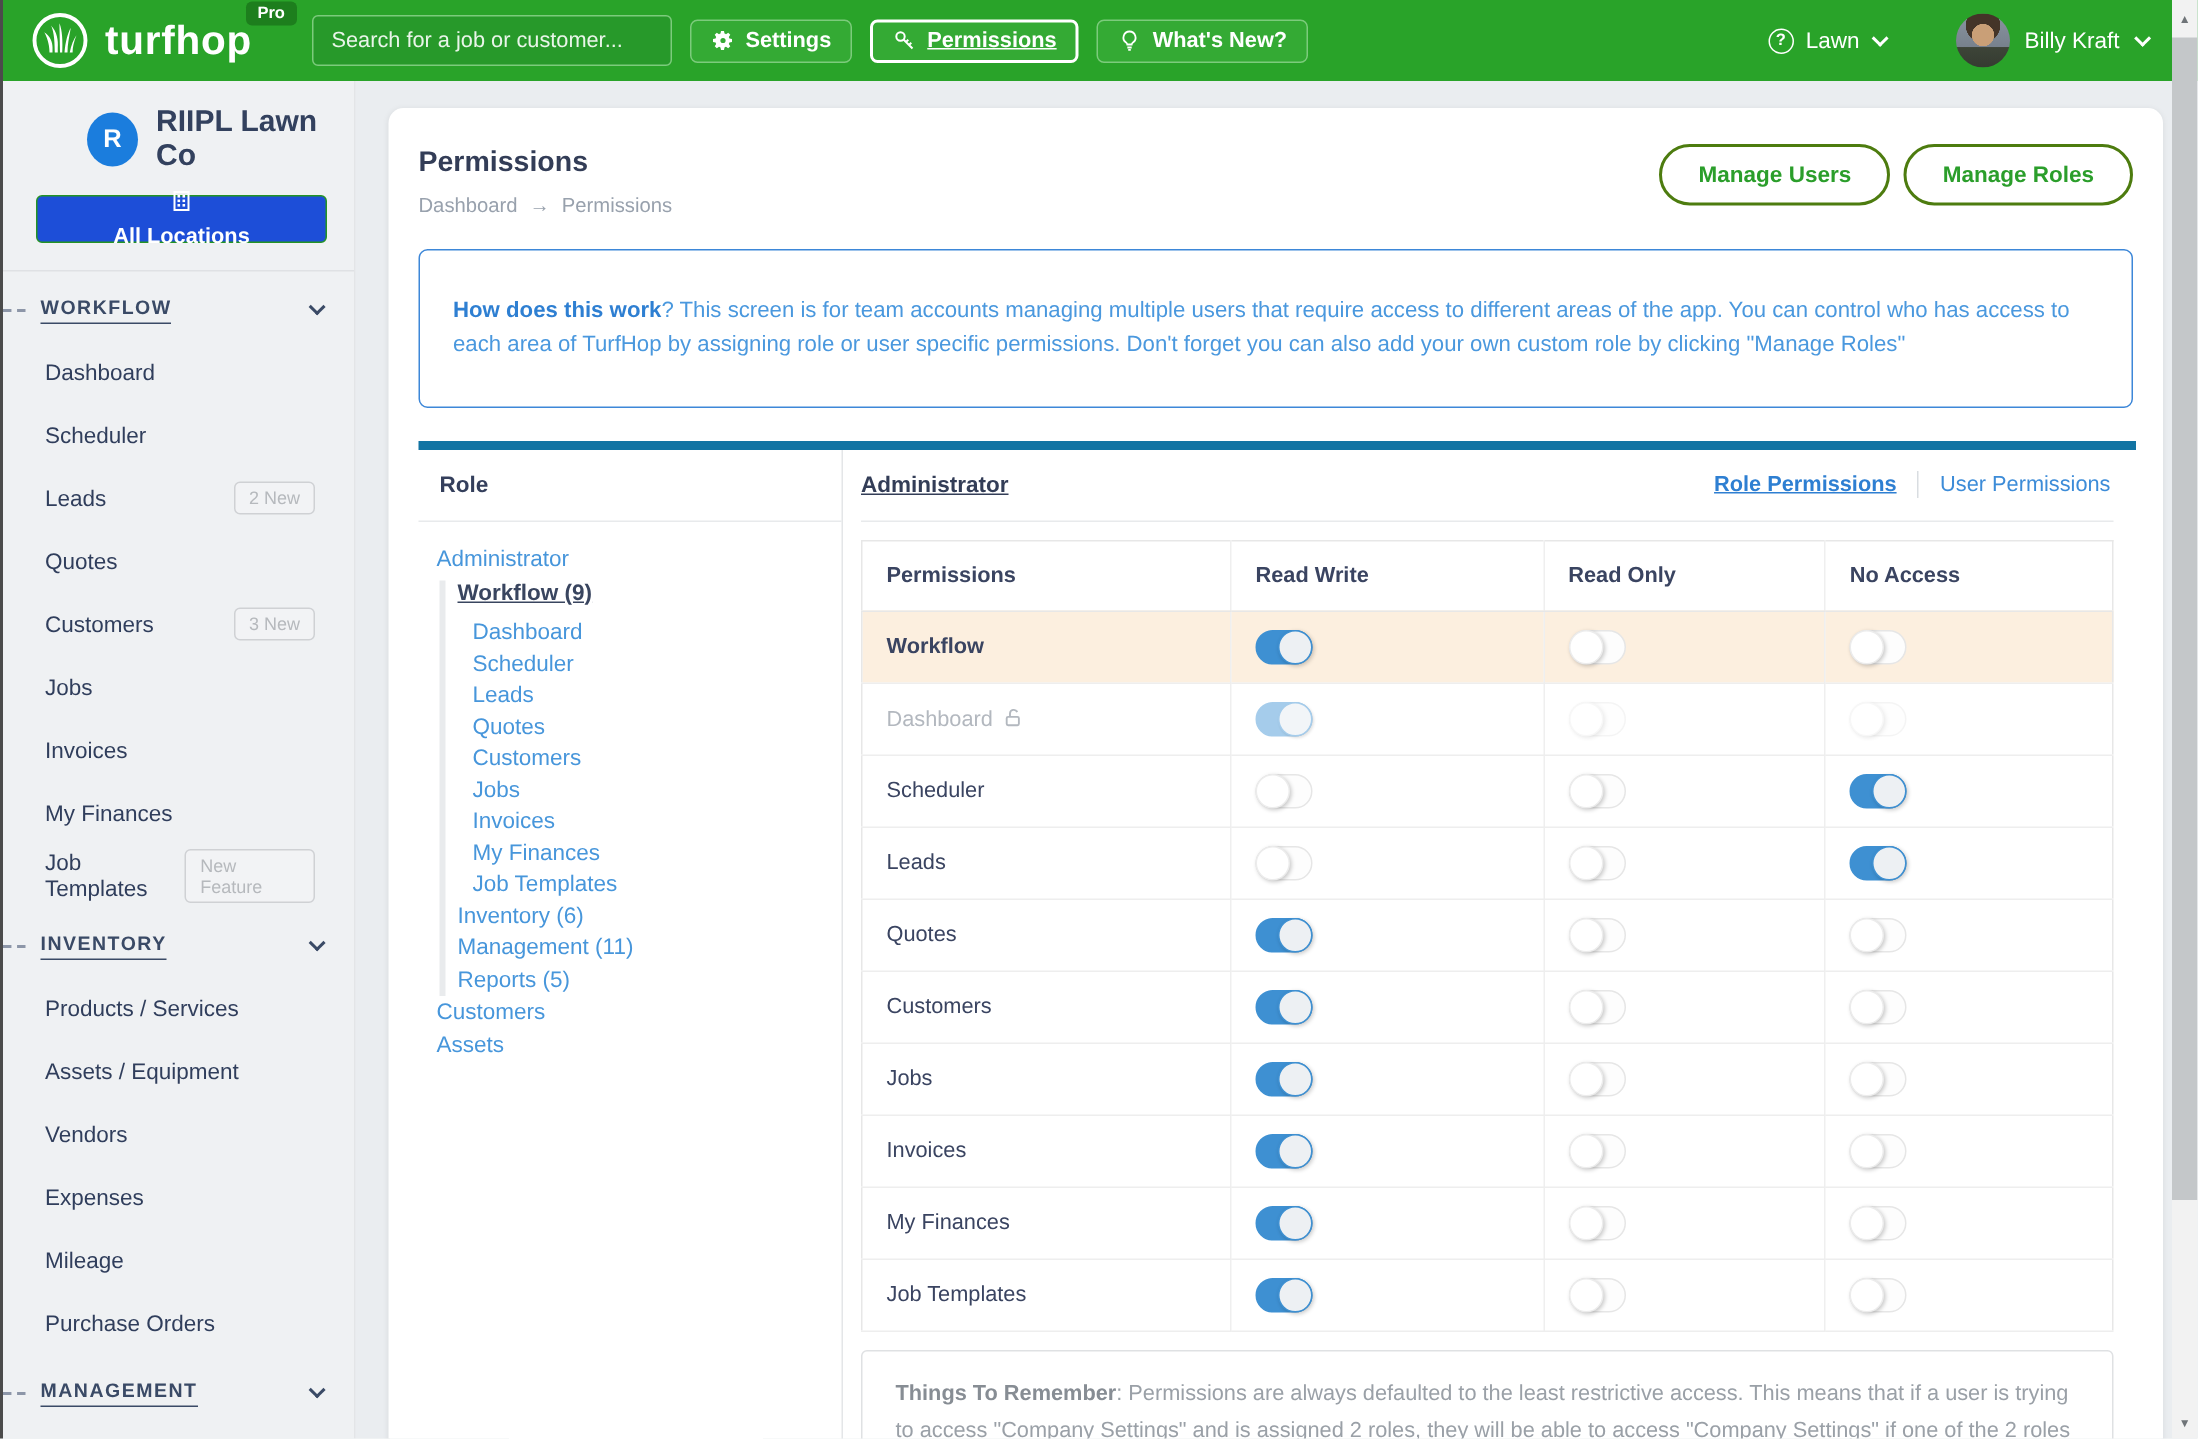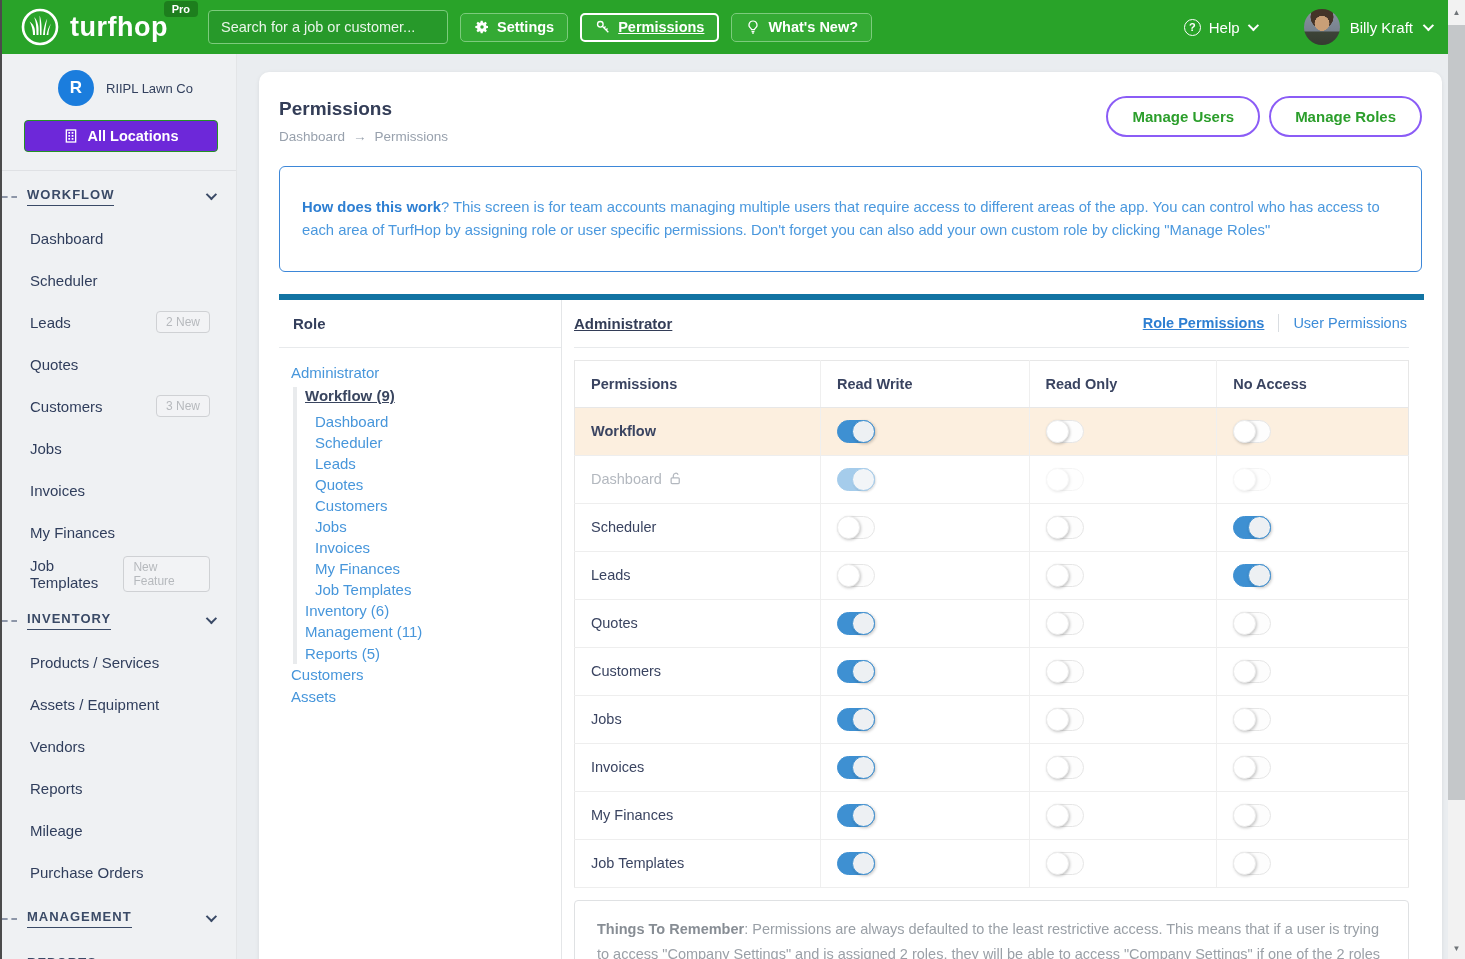--- a/index.html
+++ b/index.html
@@ -150,7 +150,7 @@
   <div class="spacer"></div>
   <div class="help-menu">
     <span class="qmark">?</span>
-    <span>Help</span>
+    <span>Lawn</span>
     <span class="chev"></span>
   </div>
   <div class="user-menu">

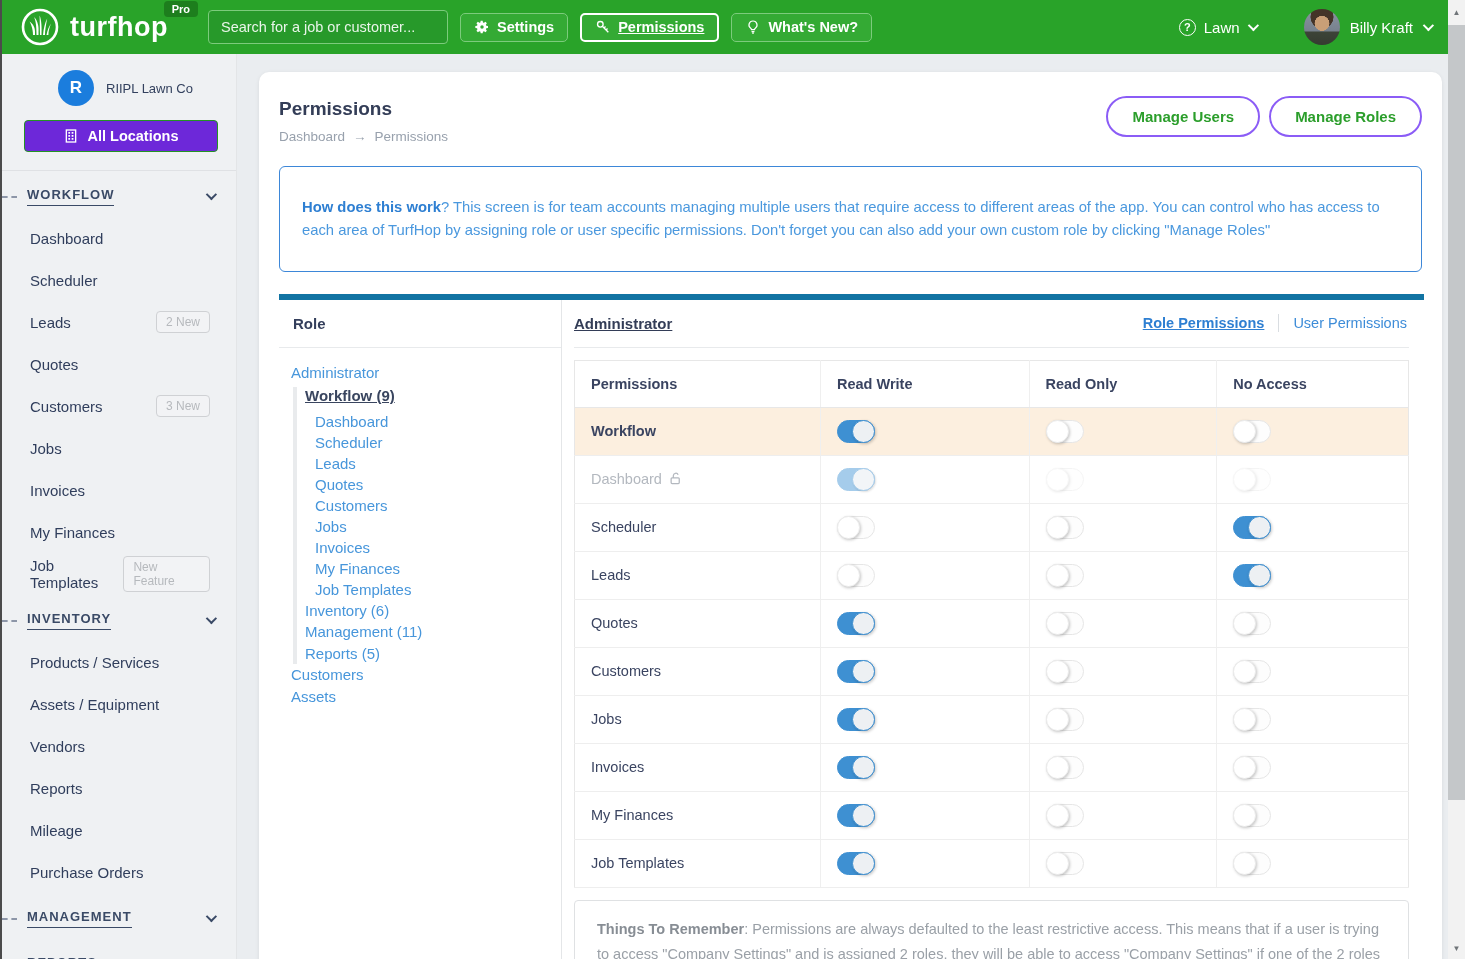--- a/index.html
+++ b/index.html
@@ -36,7 +36,7 @@
   .sidebar { width:235px; background:#eff1f3; border-right:1px solid #e3e5e7; position:relative; flex:none; }
   .org-row { display:flex; align-items:center; gap:12px; padding:16px 0 0 56px; }
   .org-avatar { width:36px; height:36px; border-radius:50%; background:#1b7ddd; color:#fff; font-weight:bold; font-size:17px; display:inline-flex; align-items:center; justify-content:center; }
-  .org-name { color:#33415e; font-size:13px; }
+  .org-name { color:#33415e; font-size:20px;font-weight:bold; }
   .all-loc { margin:14px 20px 0 22px; width:194px; height:32px; background:#6d28d9; border:1px solid #249324; color:#fff; font-weight:bold; font-size:14.5px; border-radius:4px; display:flex; align-items:center; justify-content:center; gap:8px; cursor:pointer; font-family:"Liberation Sans", sans-serif; }
   .side-divider { border-top:1px solid #dfe1e4; margin-top:18px; }
   .sec-header { position:relative; height:42px; display:flex; align-items:center; padding-left:25px; margin-top:4px; color:#3a4a66; font-size:13px; font-weight:bold; letter-spacing:1px; cursor:pointer; }

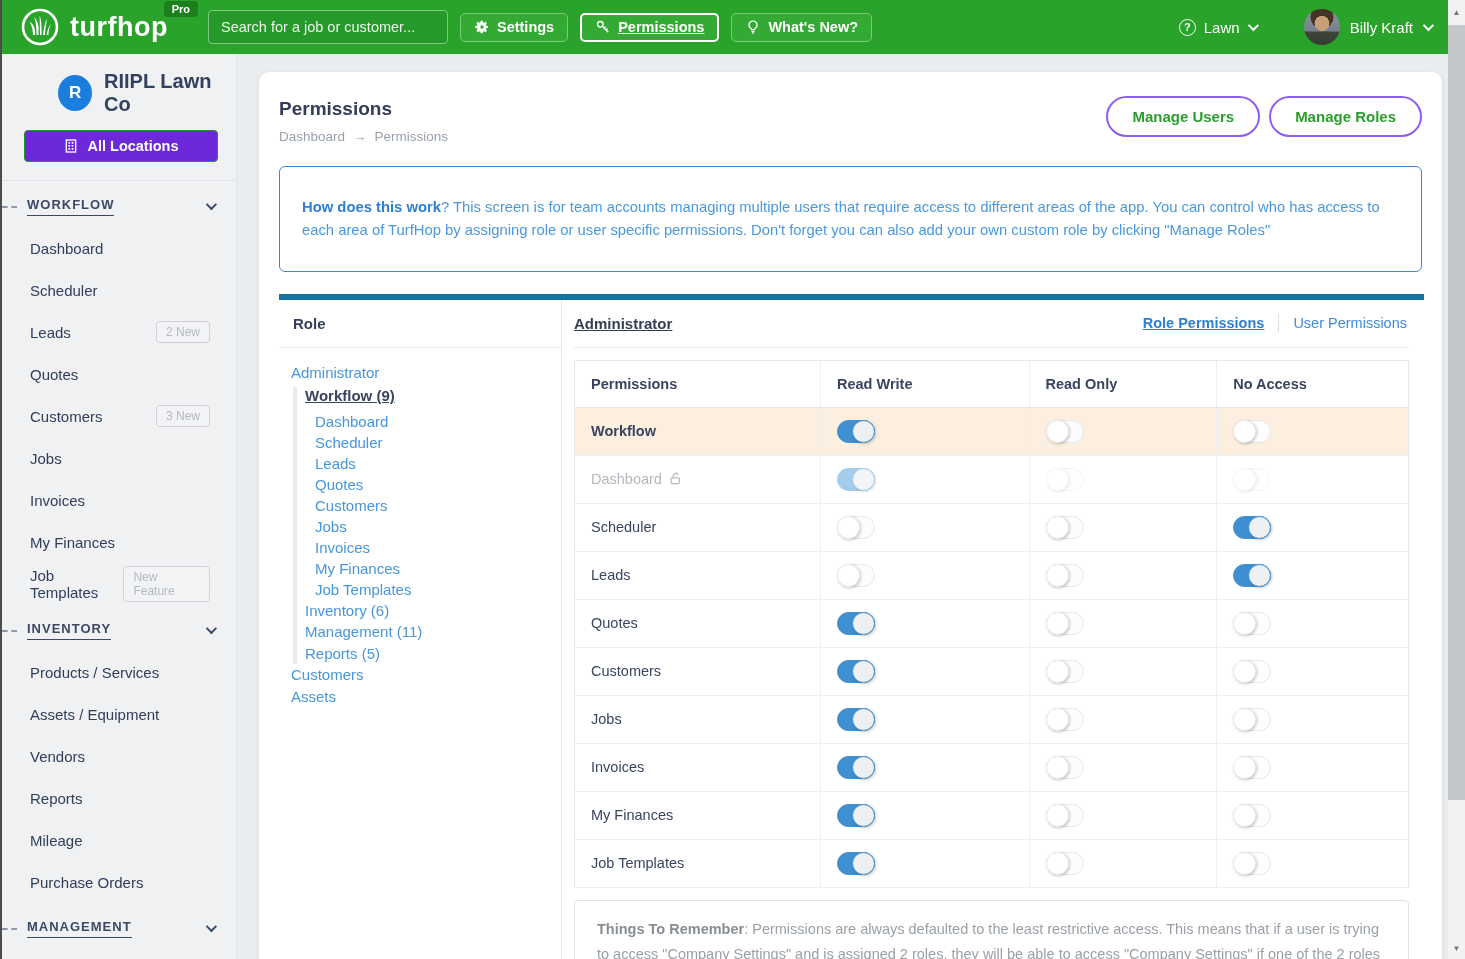--- a/index.html
+++ b/index.html
@@ -54,7 +54,7 @@
   .breadcrumb { margin-top:9px; color:#98a1ad; font-size:13.5px; display:flex; gap:8px; align-items:center; }
   .breadcrumb .crumb { cursor:pointer; }
   .head-actions { position:absolute; right:20px; top:24px; display:flex; gap:9px; }
-  .pill-btn { border:2px solid #8b5cf6; color:#2b9e2b; background:#fff; font-weight:bold; font-size:15px; border-radius:21px; padding:10px 24px; cursor:pointer; font-family:"Liberation Sans", sans-serif; }
+  .pill-btn { border:2px solid #4d7c0f; color:#2b9e2b; background:#fff; font-weight:bold; font-size:15px; border-radius:21px; padding:10px 24px; cursor:pointer; font-family:"Liberation Sans", sans-serif; }
   .info-box { margin:22px 20px 0 20px; border:1px solid #3d87d8; border-radius:6px; padding:29px 22px; color:#4a98de; font-size:14.8px; line-height:1.55; }
   .info-box b { color:#2e7fd2; }
 

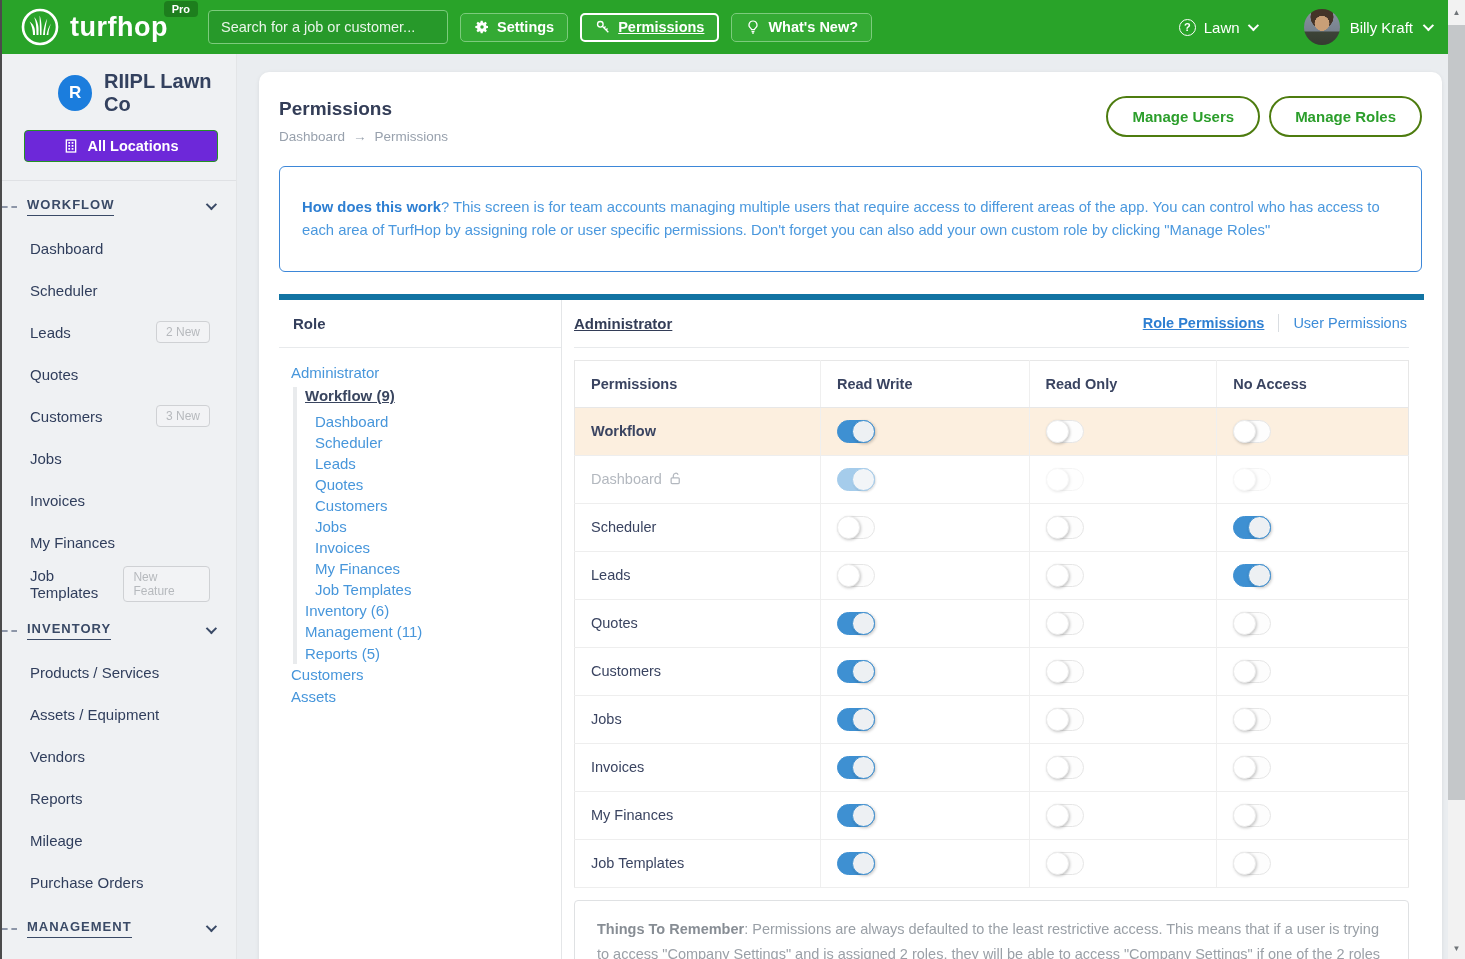--- a/index.html
+++ b/index.html
@@ -37,7 +37,7 @@
   .org-row { display:flex; align-items:center; gap:12px; padding:16px 0 0 56px; }
   .org-avatar { width:36px; height:36px; border-radius:50%; background:#1b7ddd; color:#fff; font-weight:bold; font-size:17px; display:inline-flex; align-items:center; justify-content:center; }
   .org-name { color:#33415e; font-size:20px;font-weight:bold; }
-  .all-loc { margin:14px 20px 0 22px; width:194px; height:32px; background:#6d28d9; border:1px solid #249324; color:#fff; font-weight:bold; font-size:14.5px; border-radius:4px; display:flex; align-items:center; justify-content:center; gap:8px; cursor:pointer; font-family:"Liberation Sans", sans-serif; }
+  .all-loc { margin:14px 20px 0 22px; width:194px; height:32px; background:#1d4ed8; border:1px solid #249324; color:#fff; font-weight:bold; font-size:14.5px; border-radius:4px; display:flex; align-items:center; justify-content:center; gap:8px; cursor:pointer; font-family:"Liberation Sans", sans-serif;flex-direction:column; }
   .side-divider { border-top:1px solid #dfe1e4; margin-top:18px; }
   .sec-header { position:relative; height:42px; display:flex; align-items:center; padding-left:25px; margin-top:4px; color:#3a4a66; font-size:13px; font-weight:bold; letter-spacing:1px; cursor:pointer; }
   .sec-header .dash { position:absolute; left:0; top:50%; width:15px; border-top:2px dashed #8d96a8; }

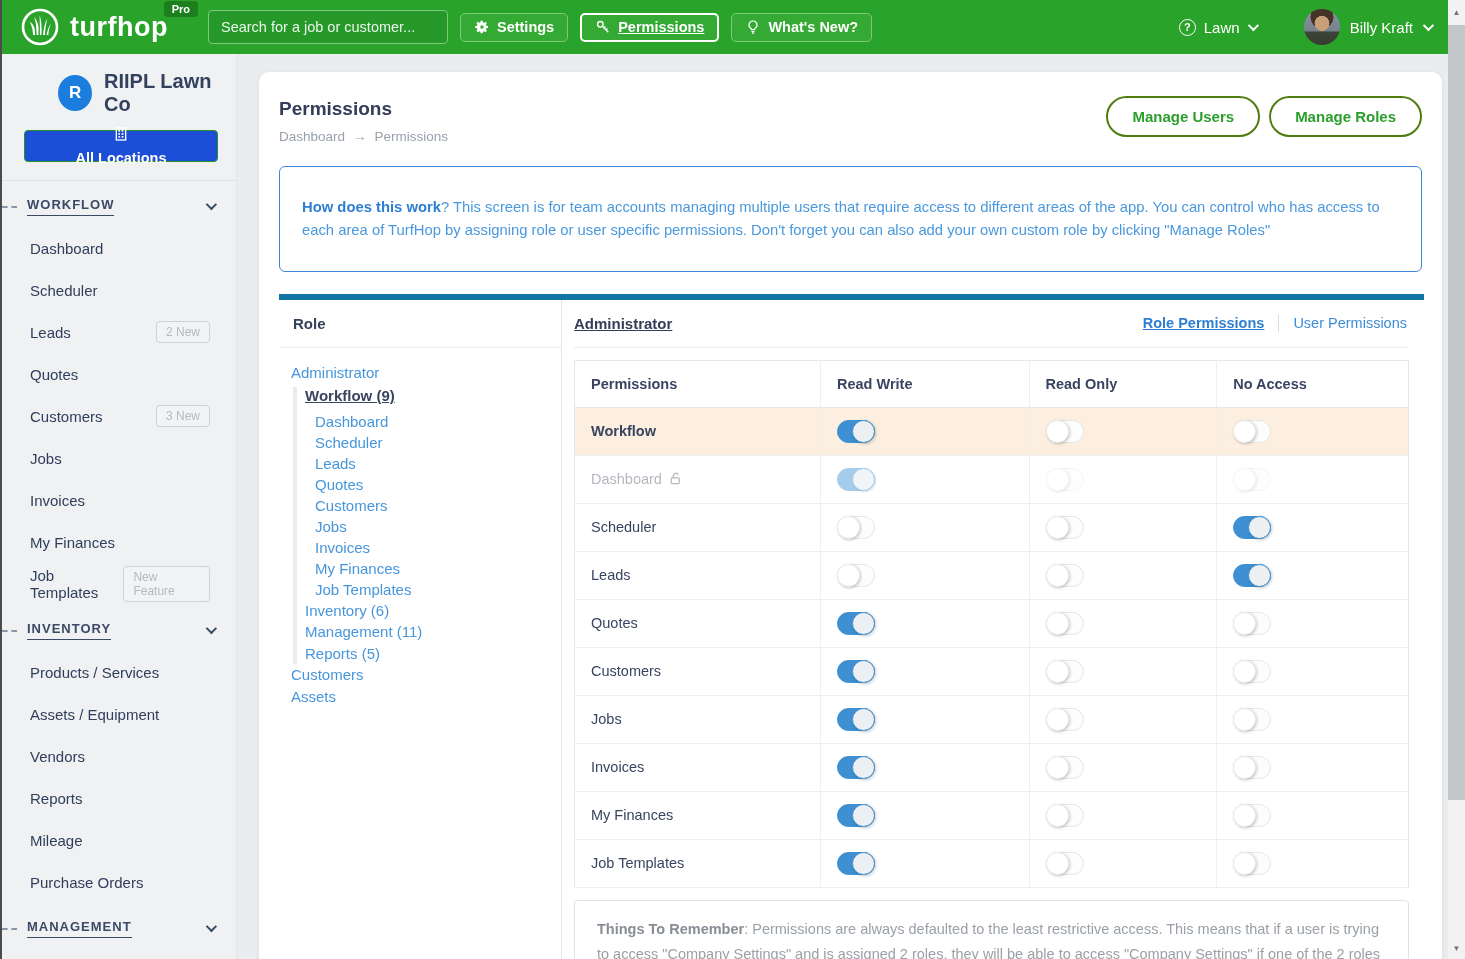--- a/index.html
+++ b/index.html
@@ -236,7 +236,7 @@
         <span>Vendors</span>
       </div>
     <div class="side-item">
-        <span>Reports</span>
+        <span>Expenses</span>
       </div>
     <div class="side-item">
         <span>Mileage</span>

